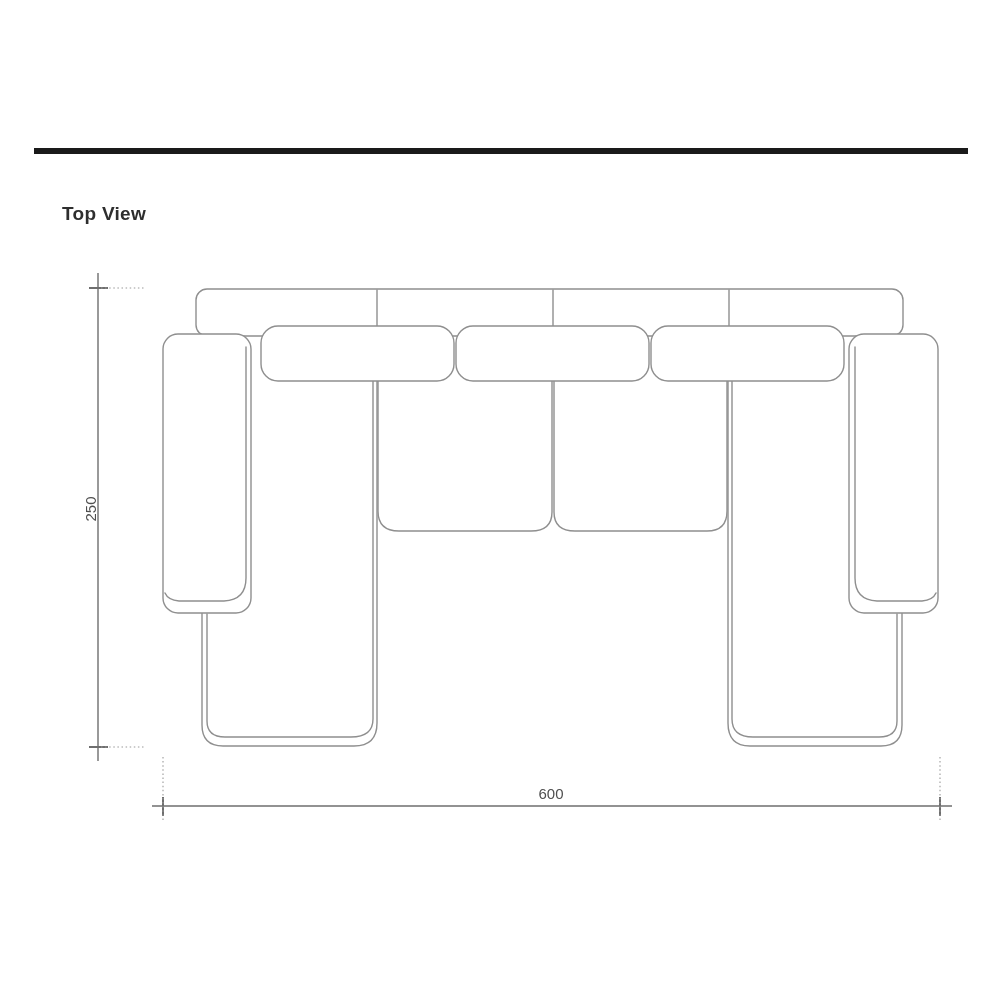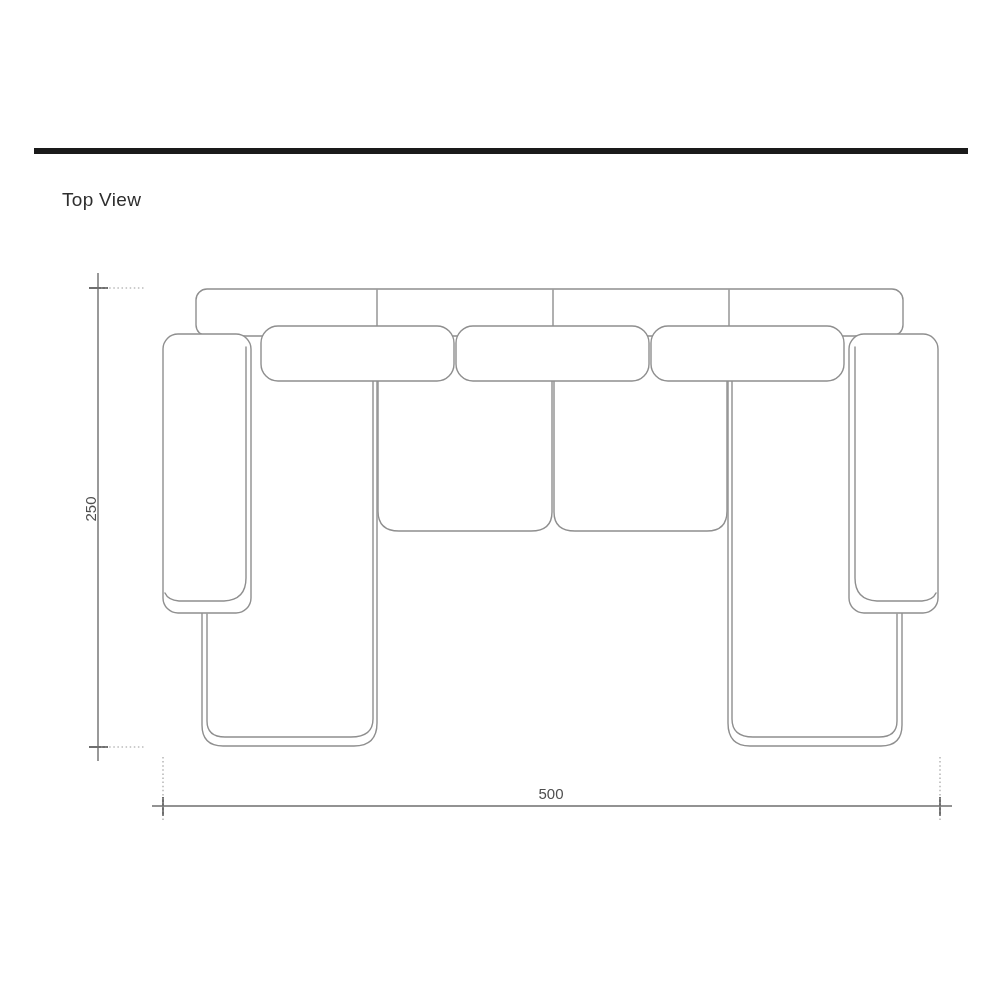--- a/index.html
+++ b/index.html
@@ -14,8 +14,8 @@
     background:var(--header-bar,#1a1a1a);
   }
   .title{
-    position:absolute;left:62px;top:189px;
-    font-size:19px;font-weight:400;letter-spacing:.3px;
+    position:absolute;left:62px;top:203px;
+    font-size:19px;font-weight:700;letter-spacing:.3px;
     color:var(--title-text,#2e2e2e);
   }
   .drawing-svg{position:absolute;left:0;top:0;}

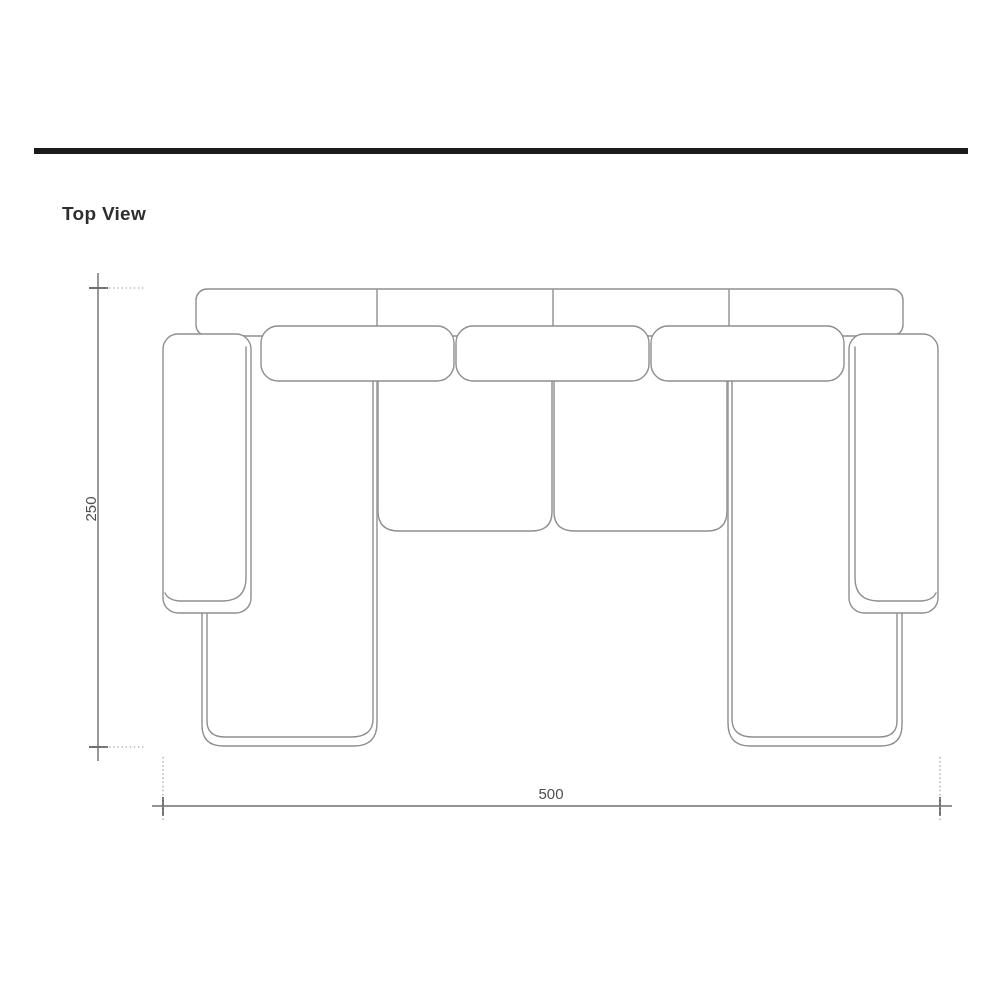--- a/index.html
+++ b/index.html
@@ -93,7 +93,7 @@
   </svg>
 
   <span class="dim-label" id="height-label">250</span>
-  <span class="dim-label" id="width-label">500</span>
+  <span class="dim-label" id="width-label">600</span>
 
 </div>
 

